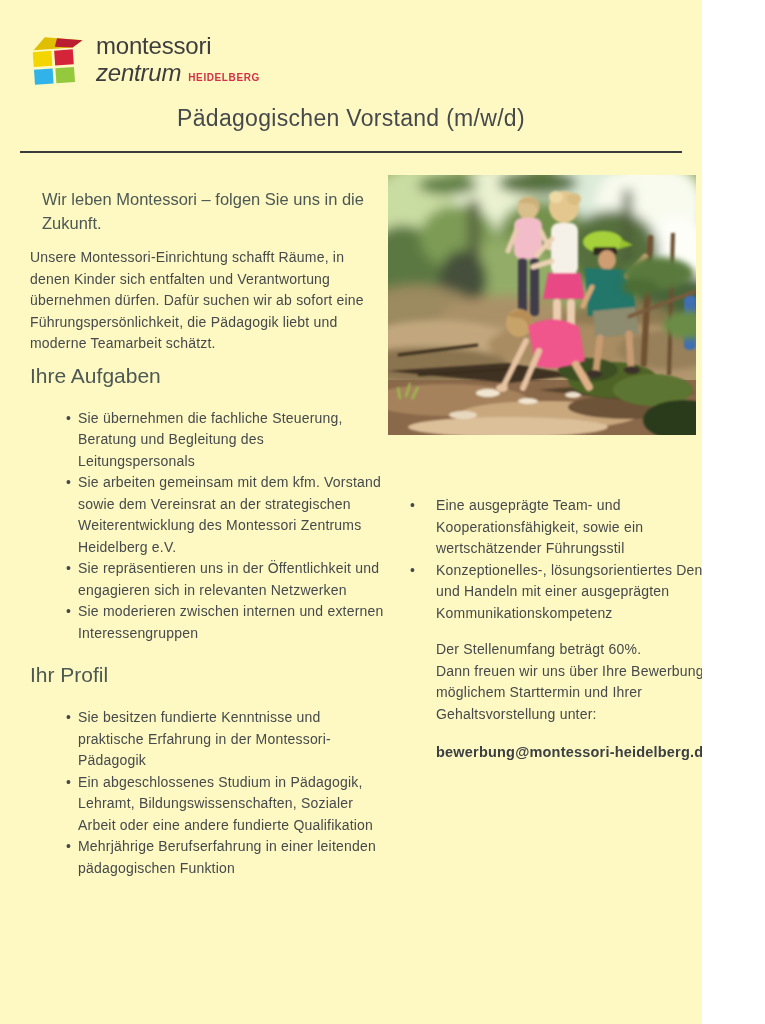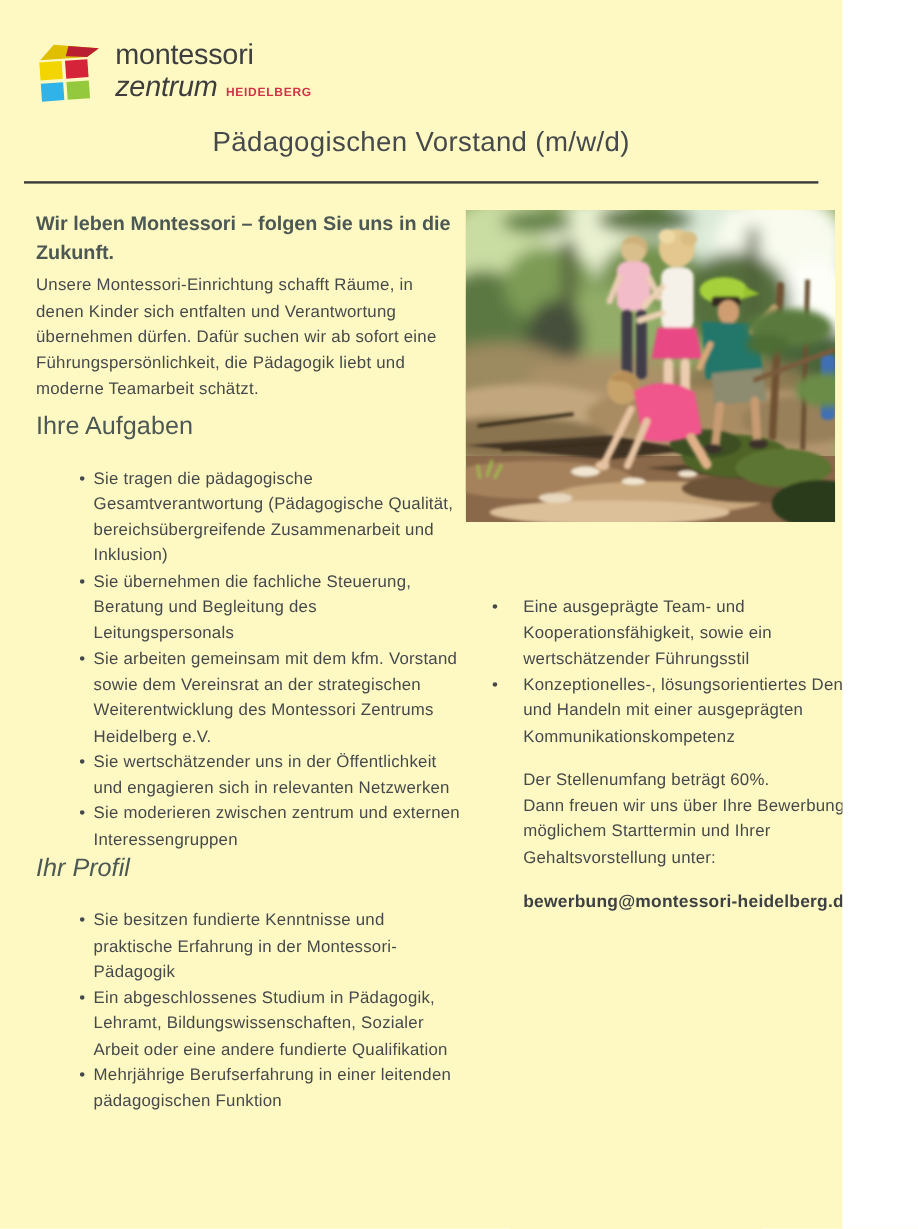--- a/index.html
+++ b/index.html
@@ -33,7 +33,7 @@
   .col-left  { width: 358px; flex: 0 0 auto; }
   .col-right { width: 357px; flex: 0 0 auto; }
 
-  .intro-heading { font-size: 16.5px; line-height: 24px; font-weight: bold; color: #4c5854; margin: 0; }
+  .intro-heading { font-size: 16.5px; line-height: 24px; font-weight: normal; color: #4c5854; margin: 12px; }
   .intro-body { font-size: 14px; line-height: 21.5px; margin: 4px 0 0 0; letter-spacing: 0.2px; }
 
   .section-heading { font-size: 21px; font-weight: normal; color: #4c5854; margin: 9px 0 0 0; line-height: 24px; }

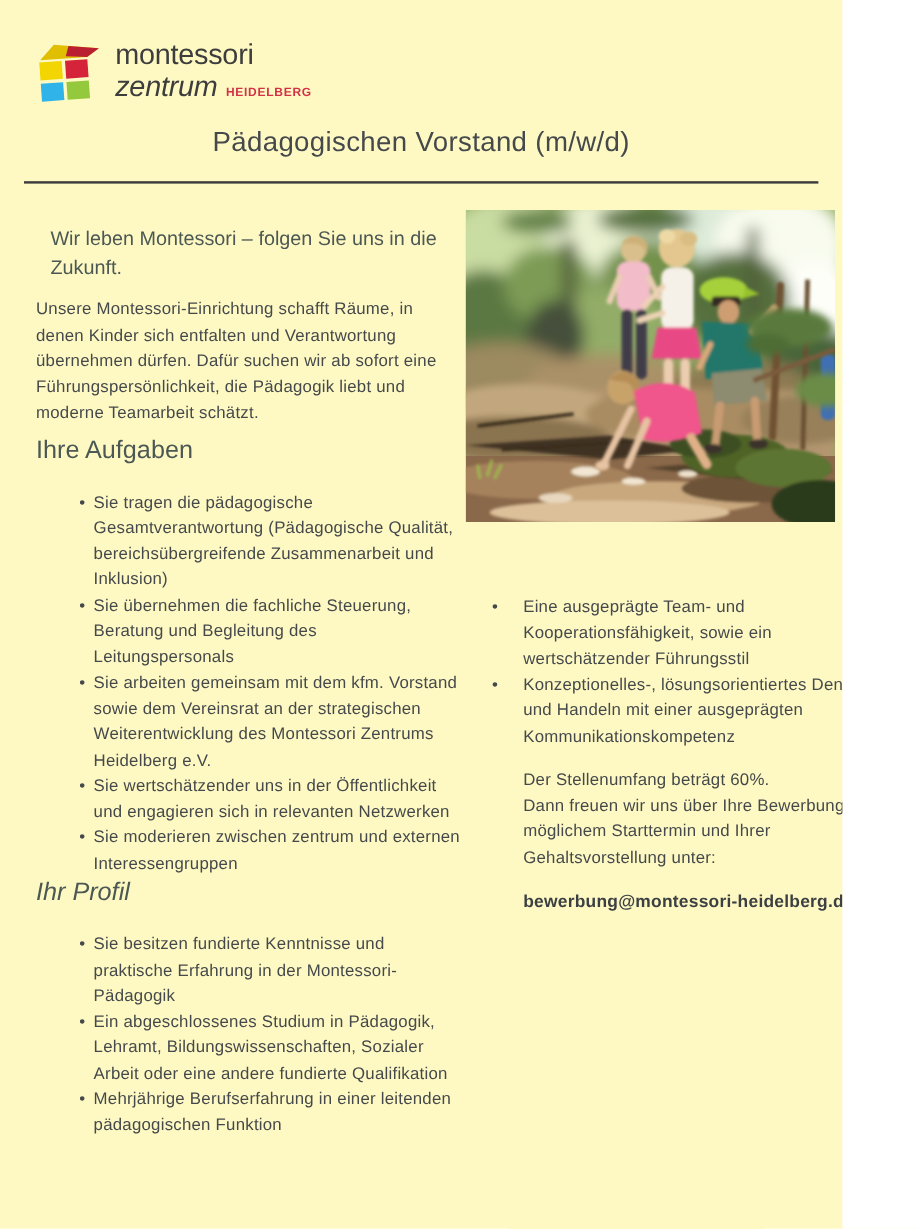--- a/index.html
+++ b/index.html
@@ -104,7 +104,6 @@
 
       <h3 class="section-heading">Ihre Aufgaben</h3>
       <ul class="bullets">
-        <li>Sie tragen die pädagogische Gesamtverantwortung (Pädagogische Qualität, bereichsübergreifende Zusammenarbeit und Inklusion)</li>
         <li>Sie übernehmen die fachliche Steuerung, Beratung und Begleitung des Leitungspersonals</li>
         <li>Sie arbeiten gemeinsam mit dem kfm. Vorstand sowie dem Vereinsrat an der strategischen Weiterentwicklung des Montessori Zentrums Heidelberg e.V.</li>
         <li>Sie wertschätzender uns in der Öffentlichkeit und engagieren sich in relevanten Netzwerken</li>

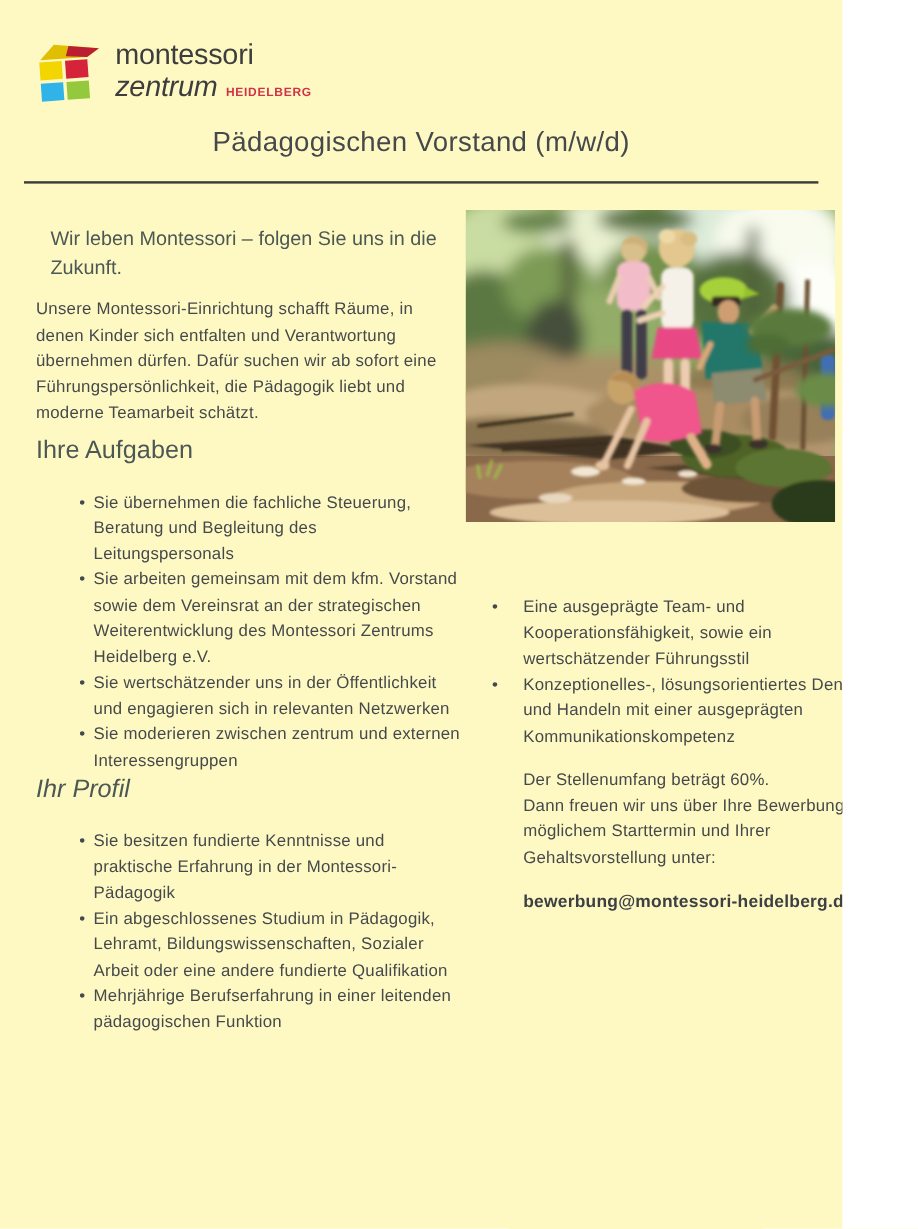--- a/index.html
+++ b/index.html
@@ -106,7 +106,7 @@
       <ul class="bullets">
         <li>Sie übernehmen die fachliche Steuerung, Beratung und Begleitung des Leitungspersonals</li>
         <li>Sie arbeiten gemeinsam mit dem kfm. Vorstand sowie dem Vereinsrat an der strategischen Weiterentwicklung des Montessori Zentrums Heidelberg e.V.</li>
-        <li>Sie wertschätzender uns in der Öffentlichkeit und engagieren sich in relevanten Netzwerken</li>
+        <li>Sie repräsentieren uns in der Öffentlichkeit und engagieren sich in relevanten Netzwerken</li>
         <li>Sie moderieren zwischen zentrum und externen Interessengruppen</li>
       </ul>
 

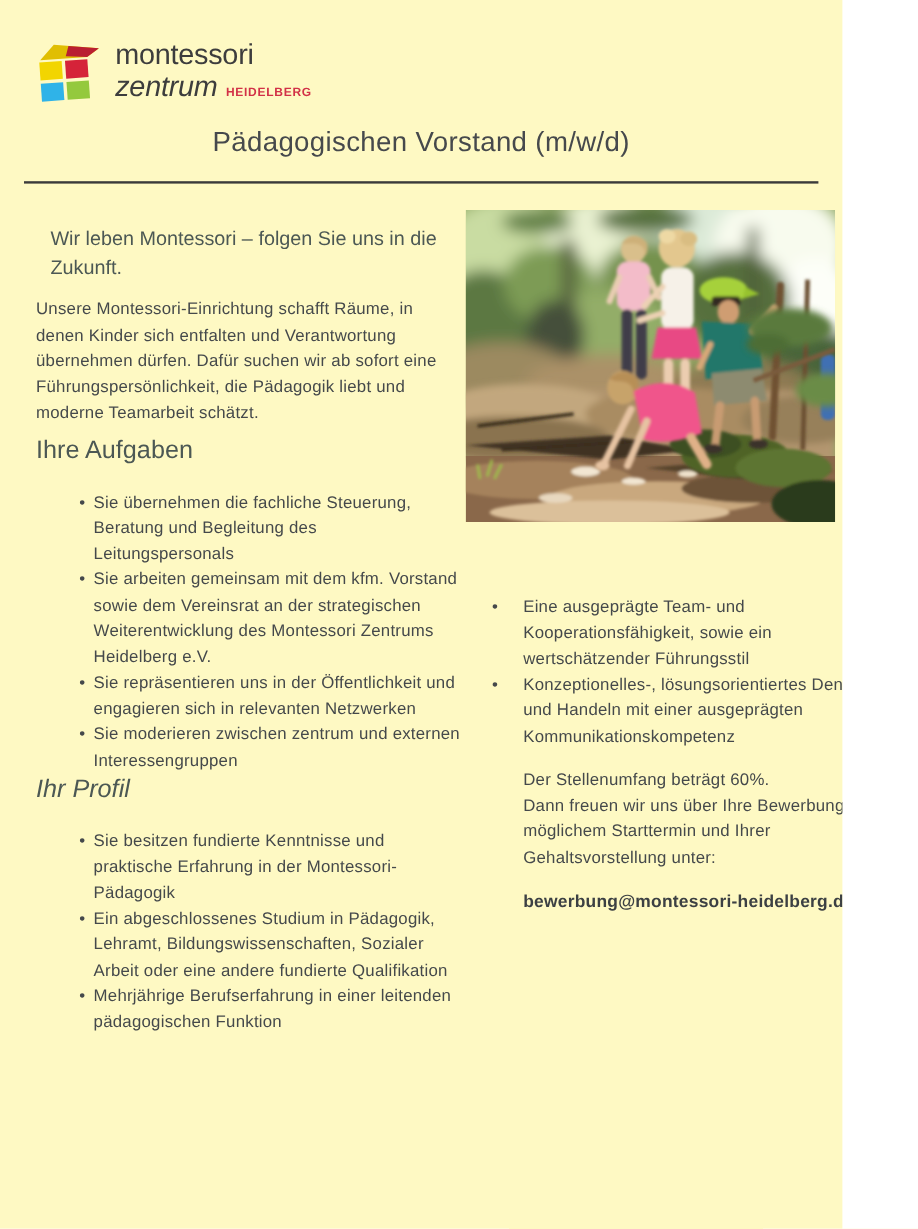--- a/index.html
+++ b/index.html
@@ -107,7 +107,7 @@
         <li>Sie übernehmen die fachliche Steuerung, Beratung und Begleitung des Leitungspersonals</li>
         <li>Sie arbeiten gemeinsam mit dem kfm. Vorstand sowie dem Vereinsrat an der strategischen Weiterentwicklung des Montessori Zentrums Heidelberg e.V.</li>
         <li>Sie repräsentieren uns in der Öffentlichkeit und engagieren sich in relevanten Netzwerken</li>
-        <li>Sie moderieren zwischen zentrum und externen Interessengruppen</li>
+        <li>Sie moderieren zwischen internen und externen Interessengruppen</li>
       </ul>
 
       <h3 class="section-heading profil">Ihr Profil</h3>

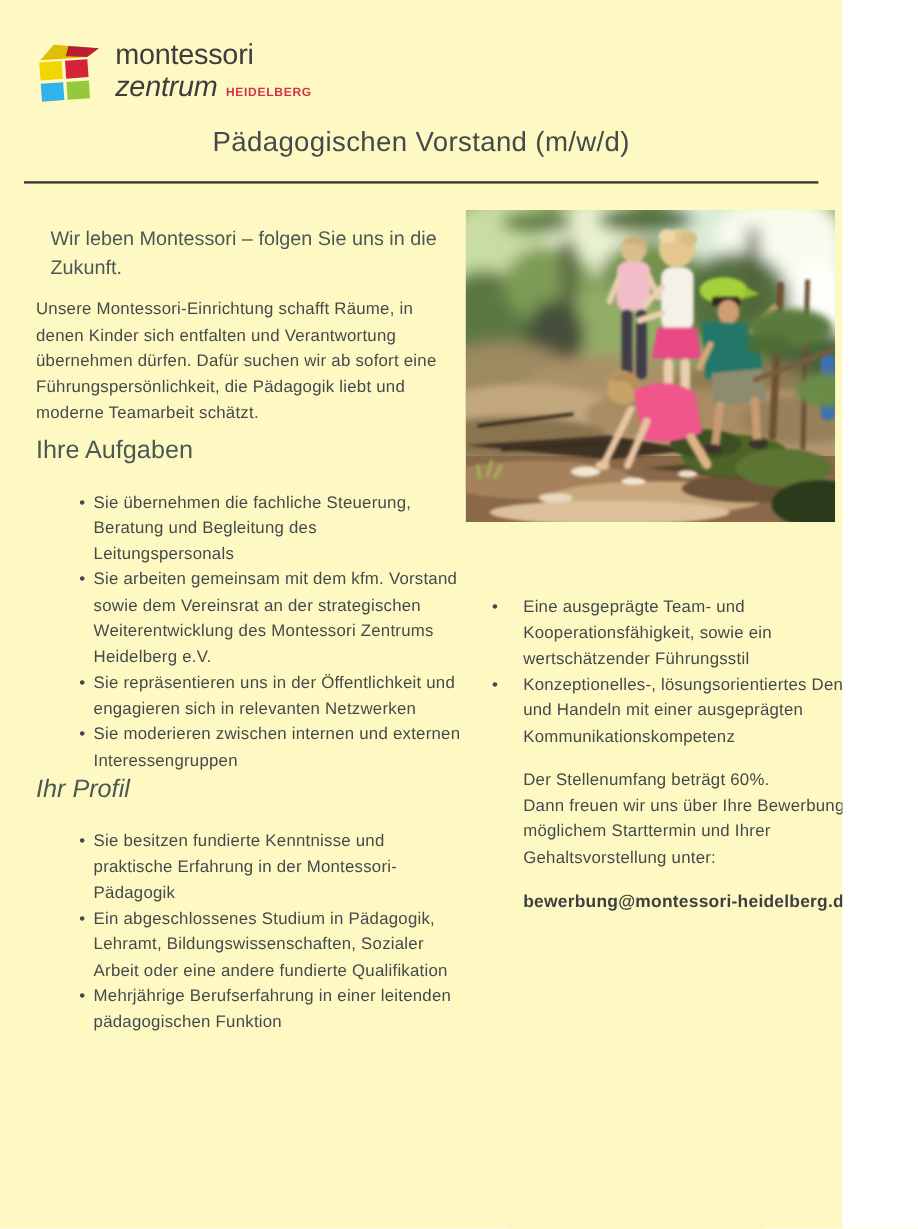--- a/index.html
+++ b/index.html
@@ -37,7 +37,7 @@
   .intro-body { font-size: 14px; line-height: 21.5px; margin: 4px 0 0 0; letter-spacing: 0.2px; }
 
   .section-heading { font-size: 21px; font-weight: normal; color: #4c5854; margin: 9px 0 0 0; line-height: 24px; }
-  .section-heading.profil { margin-top: 2px; font-style: italic; }
+  .section-heading.profil { margin-top: 19px; }
 
   ul.bullets { list-style: none; margin: 20px 0 0 0; padding: 0; }
   ul.bullets li {

